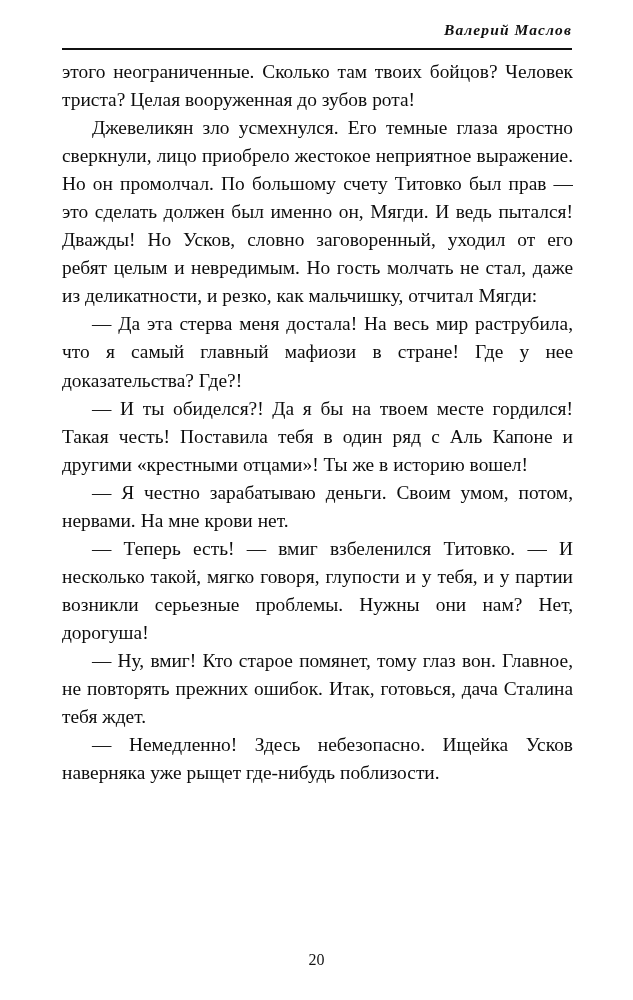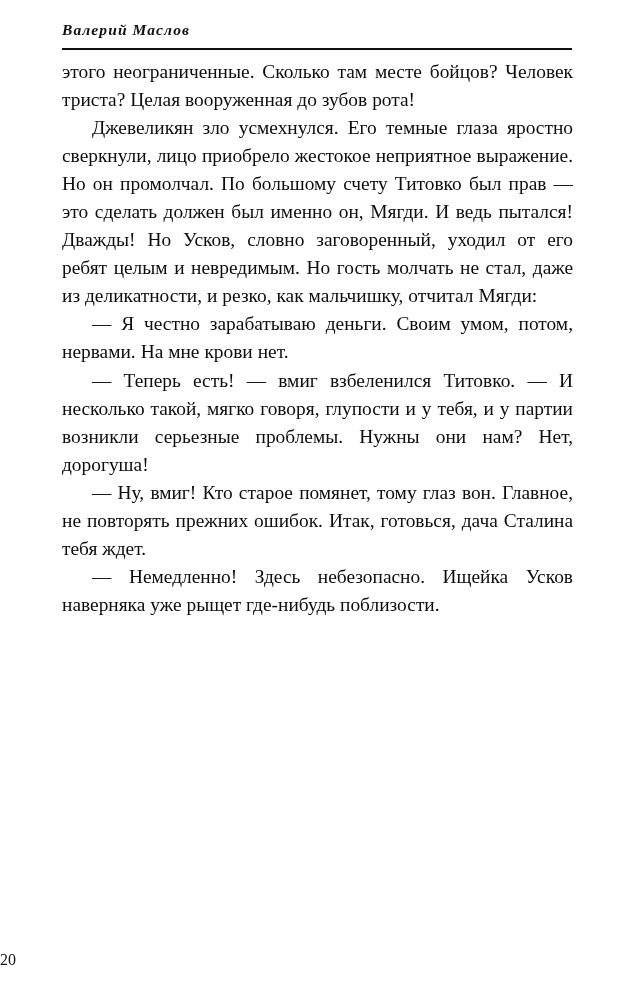--- a/index.html
+++ b/index.html
@@ -28,7 +28,7 @@
     top: 22px;
     left: 62px;
     width: 510px;
-    text-align: left;
+    text-align: right;
     font-style: italic;
     font-weight: bold;
     font-size: 15.5px;

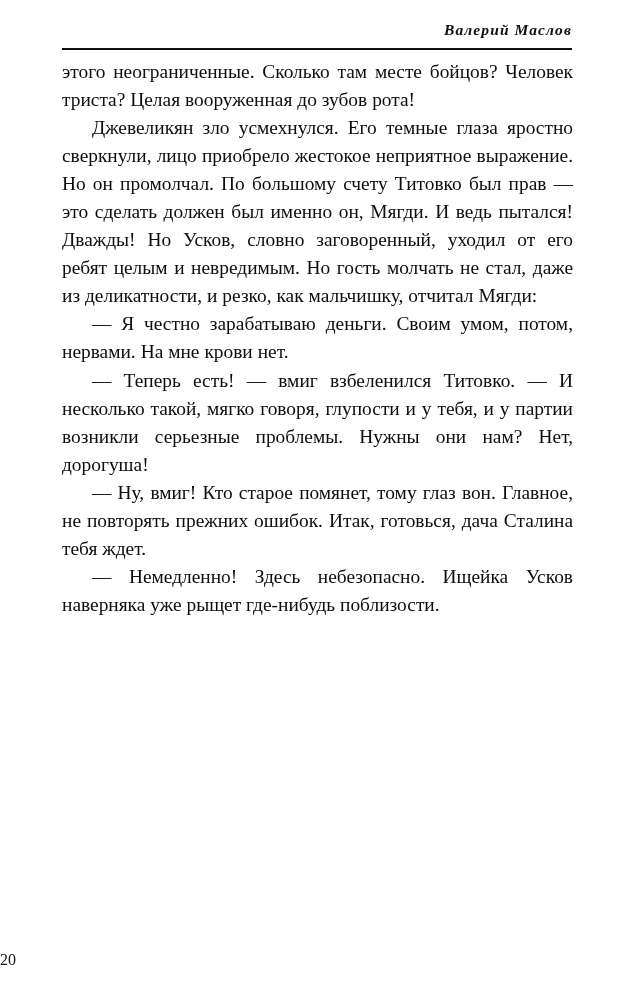--- a/index.html
+++ b/index.html
@@ -92,7 +92,7 @@
   <div class="head-rule"></div>
 
   <div class="text-column">
-      <p class="para no-indent">этого неограниченные. Сколько там месте бойцов? Человек триста? Целая вооруженная до зубов рота!</p>
+      <p class="para no-indent">этого неограниченные. Сколько там твоих бойцов? Человек триста? Целая вооруженная до зубов рота!</p>
       <p class="para">Джевеликян зло усмехнулся. Его темные глаза яростно сверкнули, лицо приобрело жестокое неприятное выражение. Но он промолчал. По большому счету Титовко был прав — это сделать должен был именно он, Мягди. И ведь пытался! Дважды! Но Усков, словно заговоренный, уходил от его ребят целым и невредимым. Но гость молчать не стал, даже из деликатности, и резко, как мальчишку, отчитал Мягди:</p>
       <p class="para">— Я честно зарабатываю деньги. Своим умом, потом, нервами. На мне крови нет.</p>
       <p class="para">— Теперь есть! — вмиг взбеленился Титовко. — И несколько такой, мягко говоря, глупости и у тебя, и у партии возникли серьезные проблемы. Нужны они нам? Нет, дорогуша!</p>

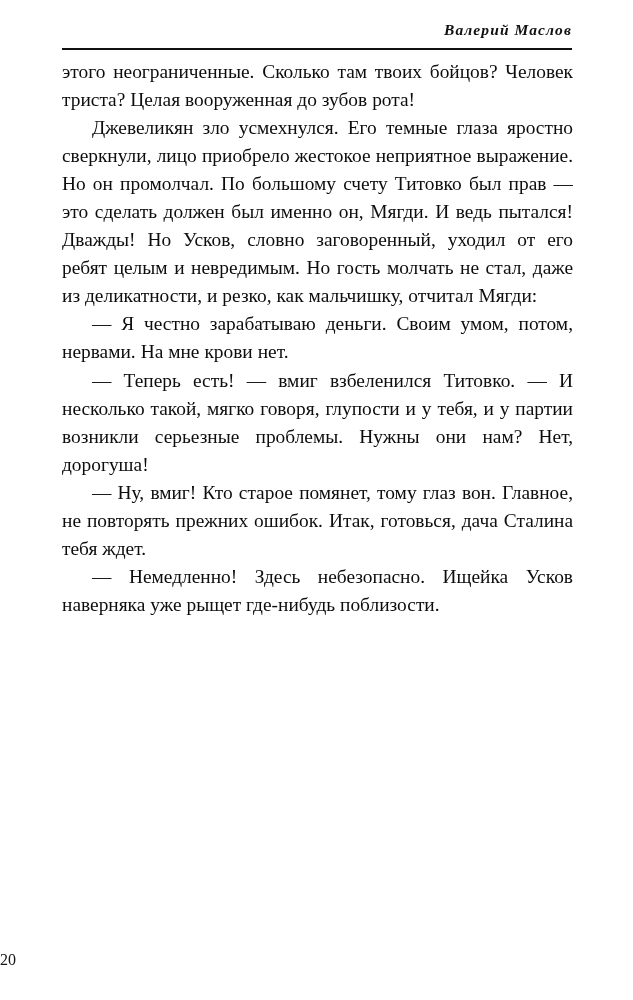--- a/index.html
+++ b/index.html
@@ -94,6 +94,7 @@
   <div class="text-column">
       <p class="para no-indent">этого неограниченные. Сколько там твоих бойцов? Человек триста? Целая вооруженная до зубов рота!</p>
       <p class="para">Джевеликян зло усмехнулся. Его темные глаза яростно сверкнули, лицо приобрело жестокое неприятное выражение. Но он промолчал. По большому счету Титовко был прав — это сделать должен был именно он, Мягди. И ведь пытался! Дважды! Но Усков, словно заговоренный, уходил от его ребят целым и невредимым. Но гость молчать не стал, даже из деликатности, и резко, как мальчишку, отчитал Мягди:</p>
+      <p class="para">— Да эта стерва меня достала! На весь мир раструбила, что я самый главный мафиози в стране! Где у нее доказательства? Где?!</p>
       <p class="para">— Я честно зарабатываю деньги. Своим умом, потом, нервами. На мне крови нет.</p>
       <p class="para">— Теперь есть! — вмиг взбеленился Титовко. — И несколько такой, мягко говоря, глупости и у тебя, и у партии возникли серьезные проблемы. Нужны они нам? Нет, дорогуша!</p>
       <p class="para">— Ну, вмиг! Кто старое помянет, тому глаз вон. Главное, не повторять прежних ошибок. Итак, готовься, дача Сталина тебя ждет.</p>

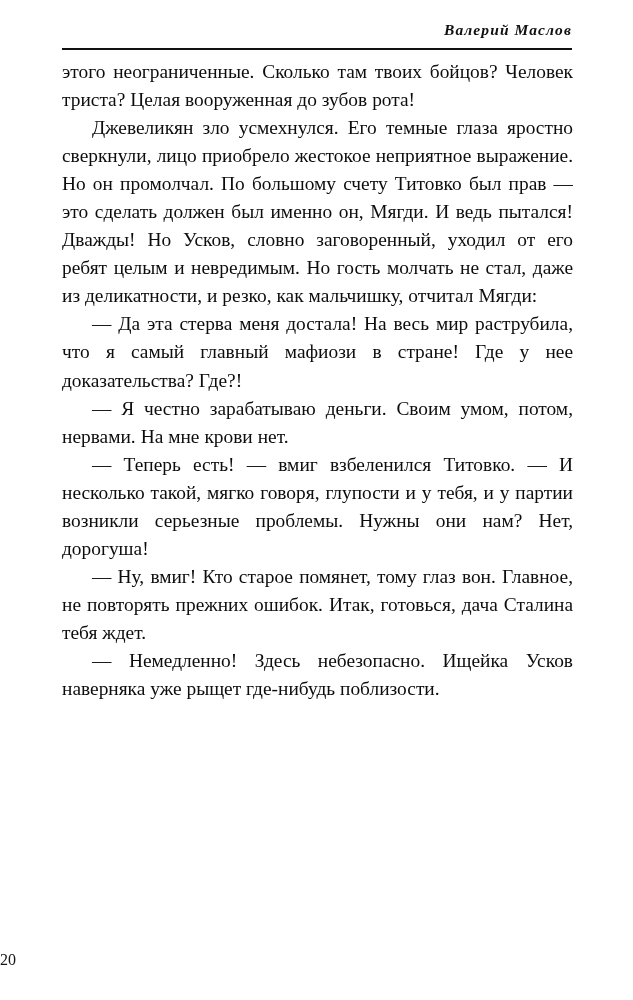--- a/index.html
+++ b/index.html
@@ -95,6 +95,7 @@
       <p class="para no-indent">этого неограниченные. Сколько там твоих бойцов? Человек триста? Целая вооруженная до зубов рота!</p>
       <p class="para">Джевеликян зло усмехнулся. Его темные глаза яростно сверкнули, лицо приобрело жестокое неприятное выражение. Но он промолчал. По большому счету Титовко был прав — это сделать должен был именно он, Мягди. И ведь пытался! Дважды! Но Усков, словно заговоренный, уходил от его ребят целым и невредимым. Но гость молчать не стал, даже из деликатности, и резко, как мальчишку, отчитал Мягди:</p>
       <p class="para">— Да эта стерва меня достала! На весь мир раструбила, что я самый главный мафиози в стране! Где у нее доказательства? Где?!</p>
+      <p class="para">— И ты обиделся?! Да я бы на твоем месте гордился! Такая честь! Поставила тебя в один ряд с Аль Капоне и другими «крестными отцами»! Ты же в историю вошел!</p>
       <p class="para">— Я честно зарабатываю деньги. Своим умом, потом, нервами. На мне крови нет.</p>
       <p class="para">— Теперь есть! — вмиг взбеленился Титовко. — И несколько такой, мягко говоря, глупости и у тебя, и у партии возникли серьезные проблемы. Нужны они нам? Нет, дорогуша!</p>
       <p class="para">— Ну, вмиг! Кто старое помянет, тому глаз вон. Главное, не повторять прежних ошибок. Итак, готовься, дача Сталина тебя ждет.</p>

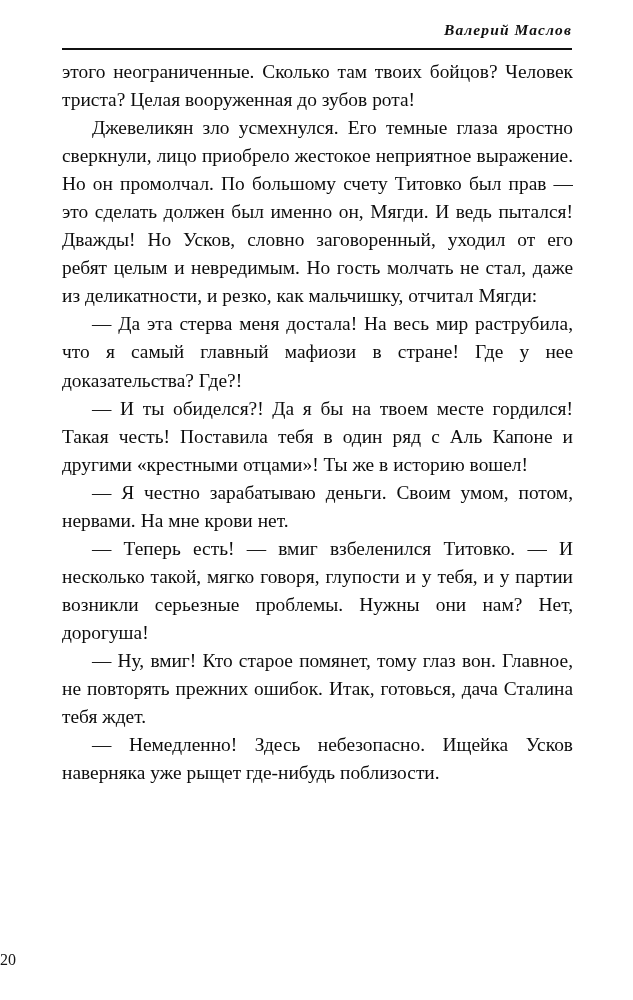--- a/index.html
+++ b/index.html
@@ -76,7 +76,7 @@
     top: 952px;
     left: 0;
     width: 633px;
-    text-align: left;
+    text-align: center;
     font-size: 16px;
     line-height: 1;
     color: #141414;

